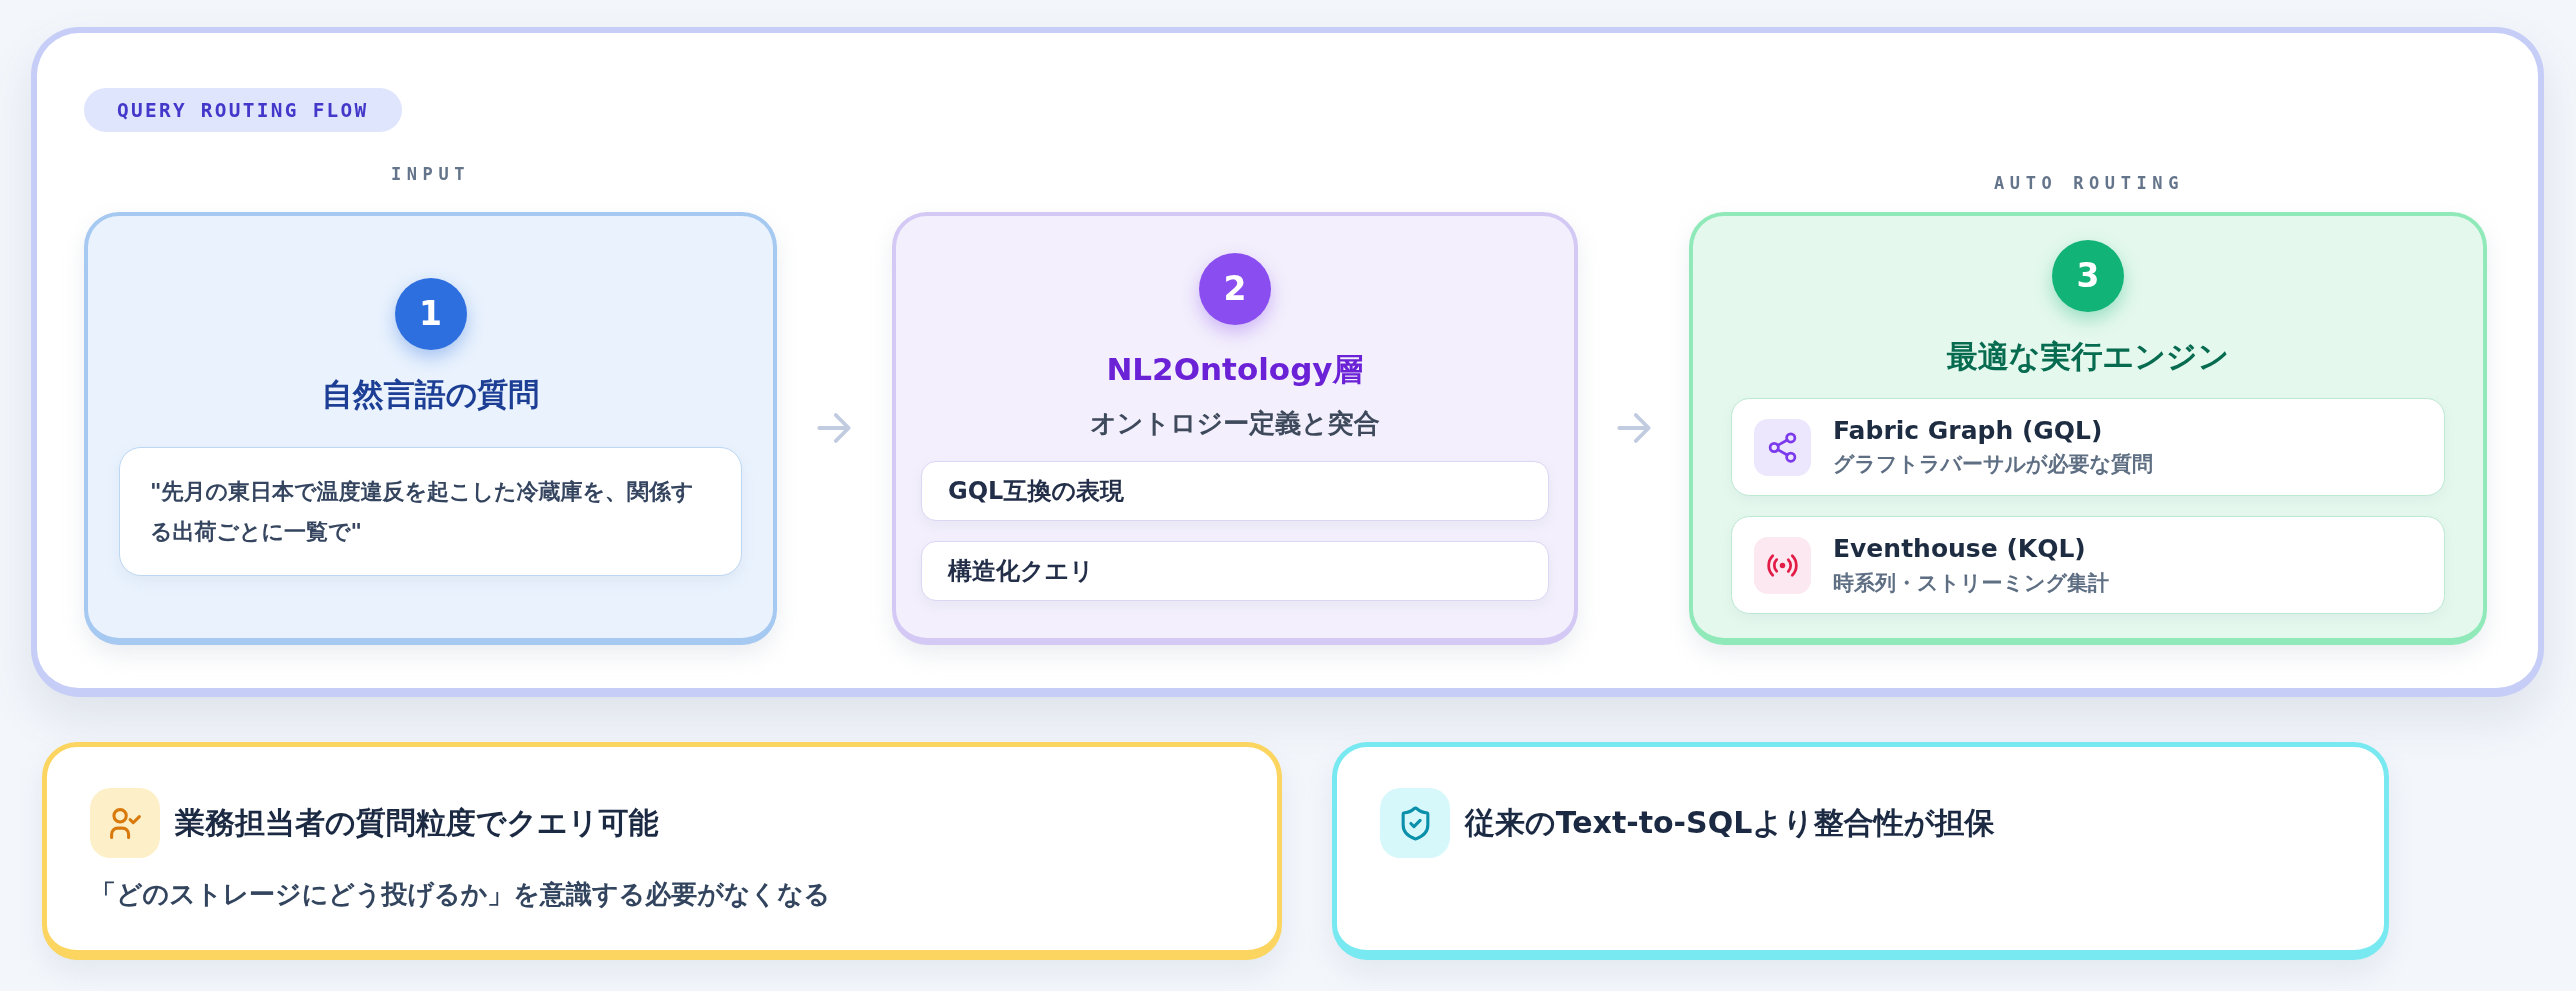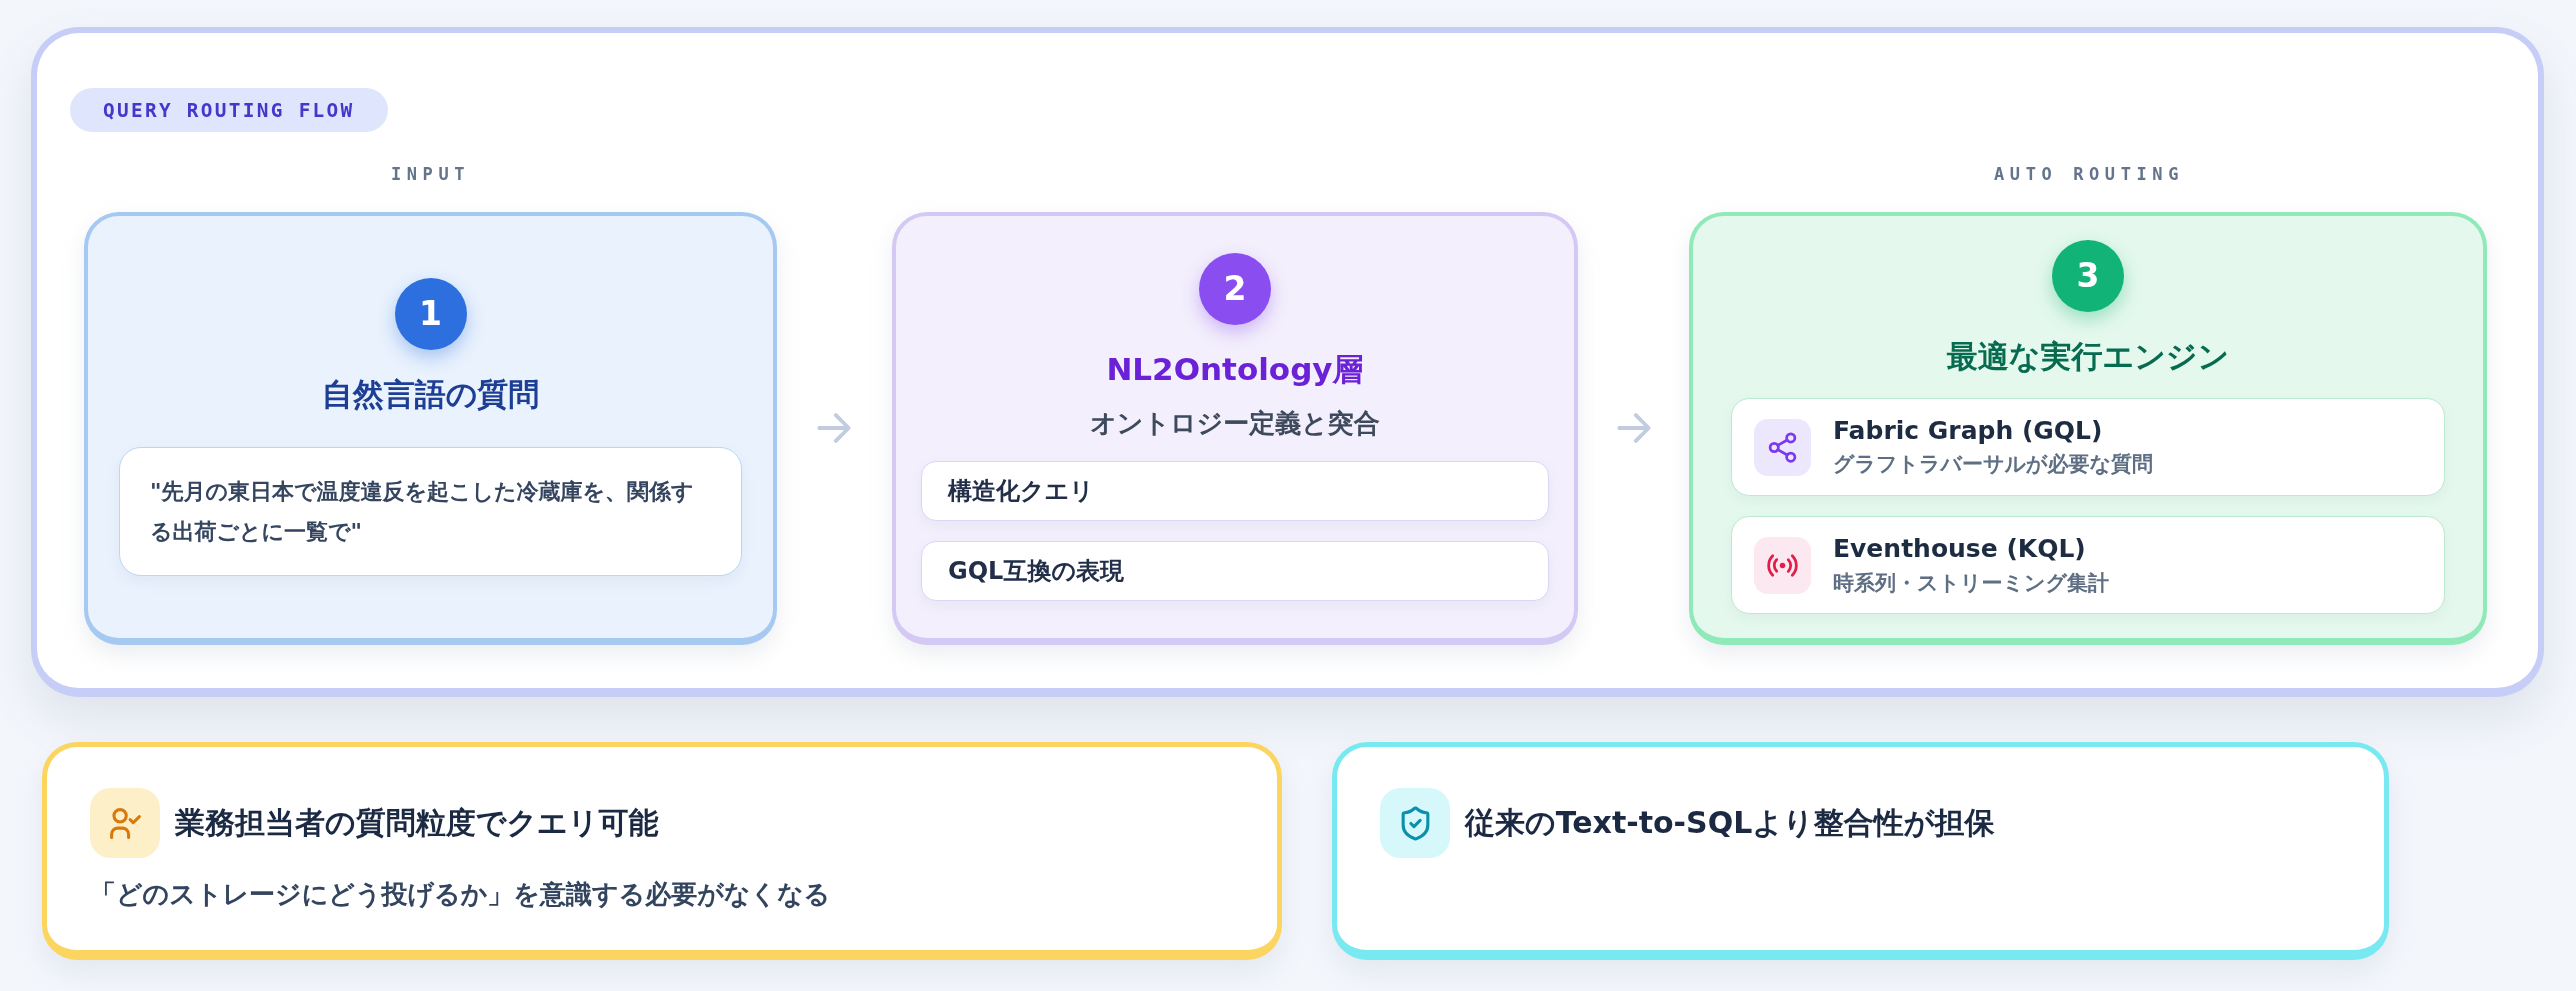--- a/index.html
+++ b/index.html
@@ -21,7 +21,7 @@
     box-shadow:0 22px 46px rgba(100,116,139,0.14);
   }
   .badge {
-    position:absolute; left:33px; top:55px; height:44px;
+    position:absolute; left:47px; top:55px; height:44px;
     background:#dfe5fc; border-radius:24px;
     display:flex; align-items:center; padding:0 33px;
   }

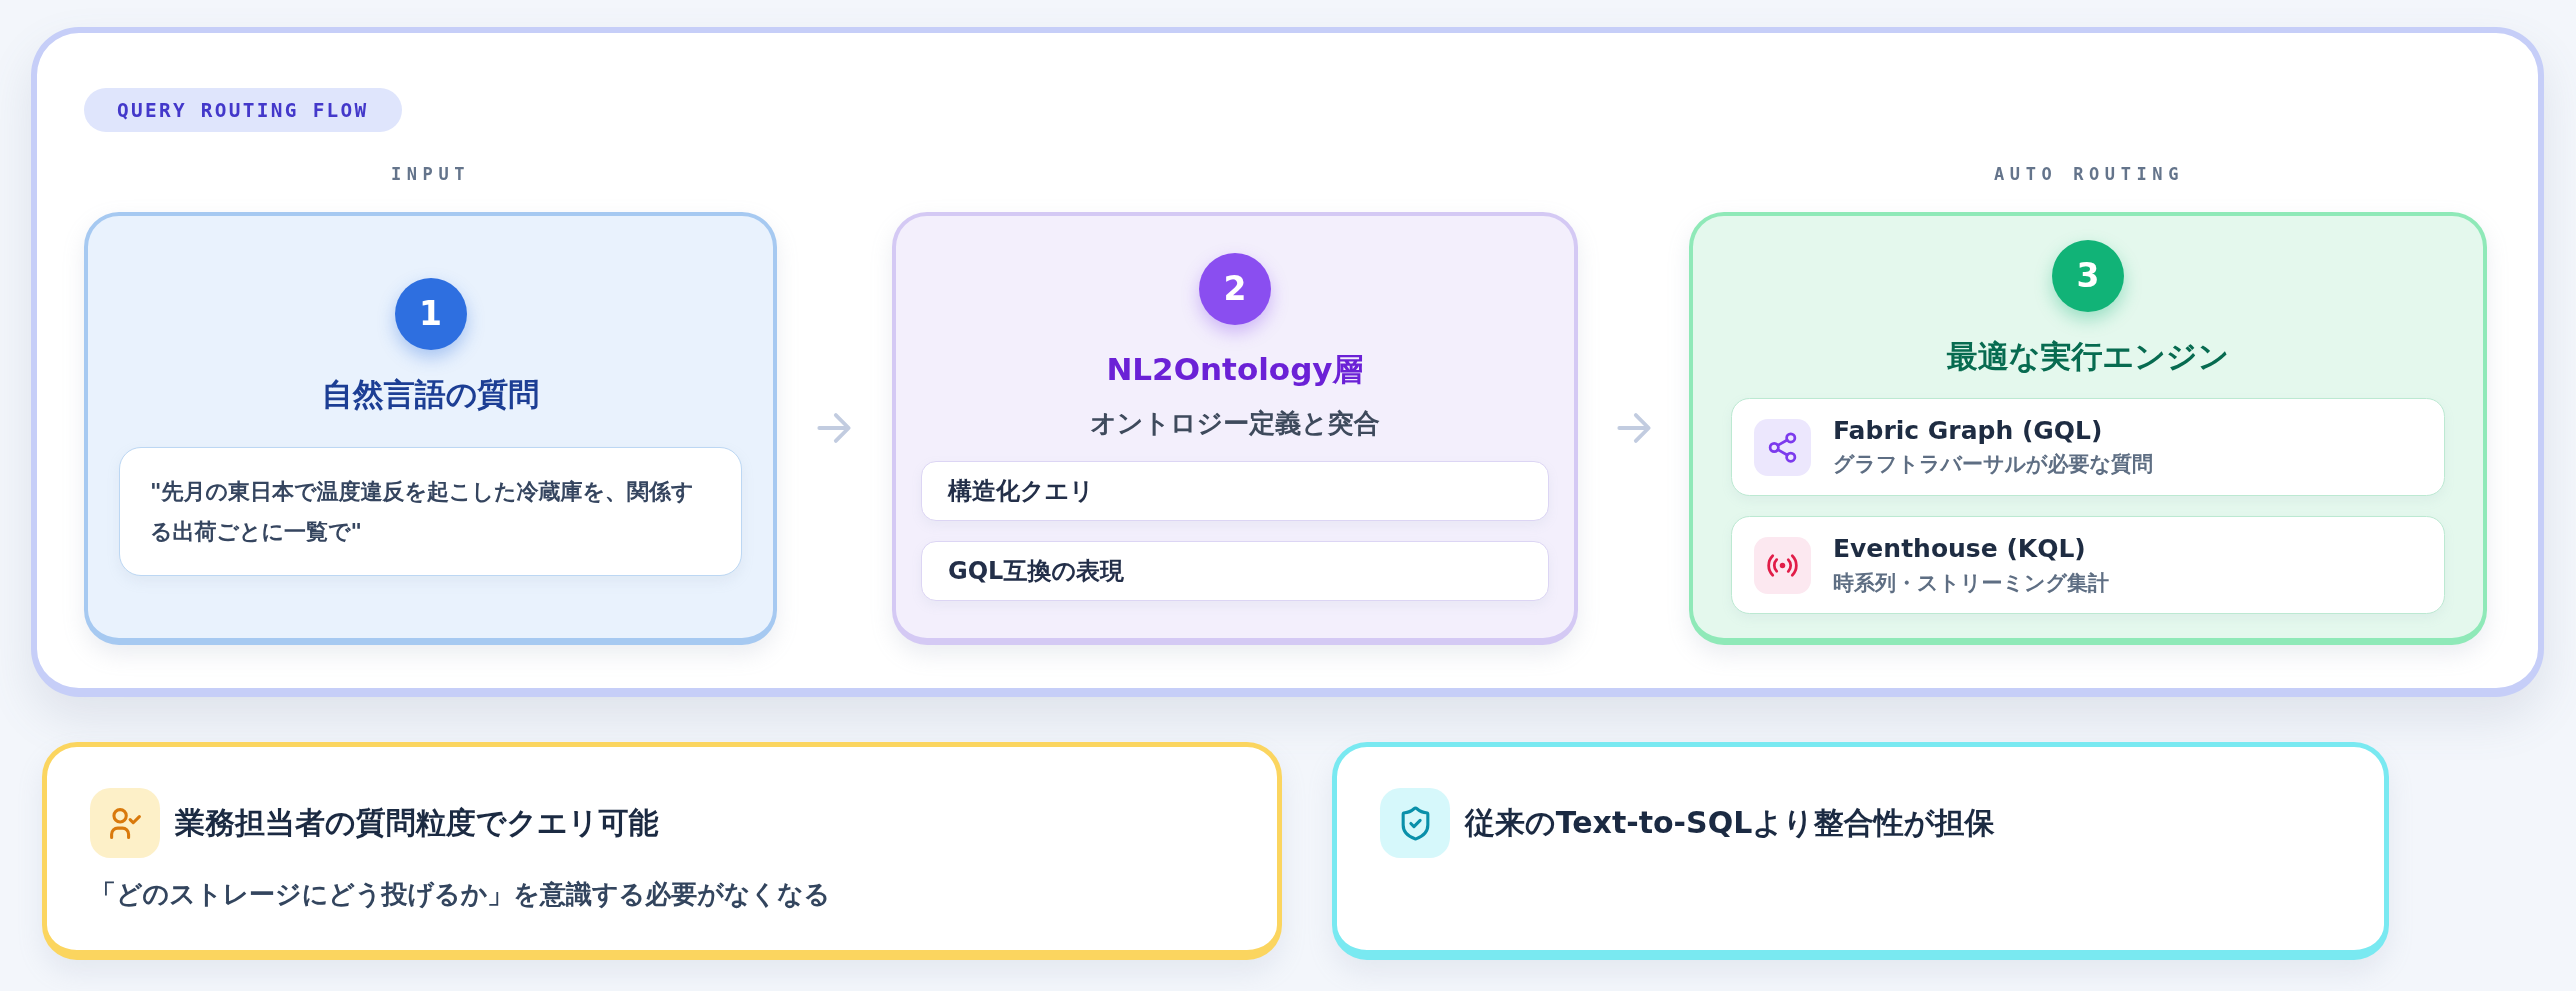--- a/index.html
+++ b/index.html
@@ -36,7 +36,7 @@
   }
   .stage-label.l1 { left:47px;  width:693px; }
   .stage-label.l2 { left:855px; width:686px; }
-  .stage-label.l3 { left:1653px;width:798px; }
+  .stage-label.l3 { left:1653px;width:798px;margin-top:9px; }
 
   .cards { position:absolute; left:47px; top:179px; width:2403px; height:433px; }
   .step-card {

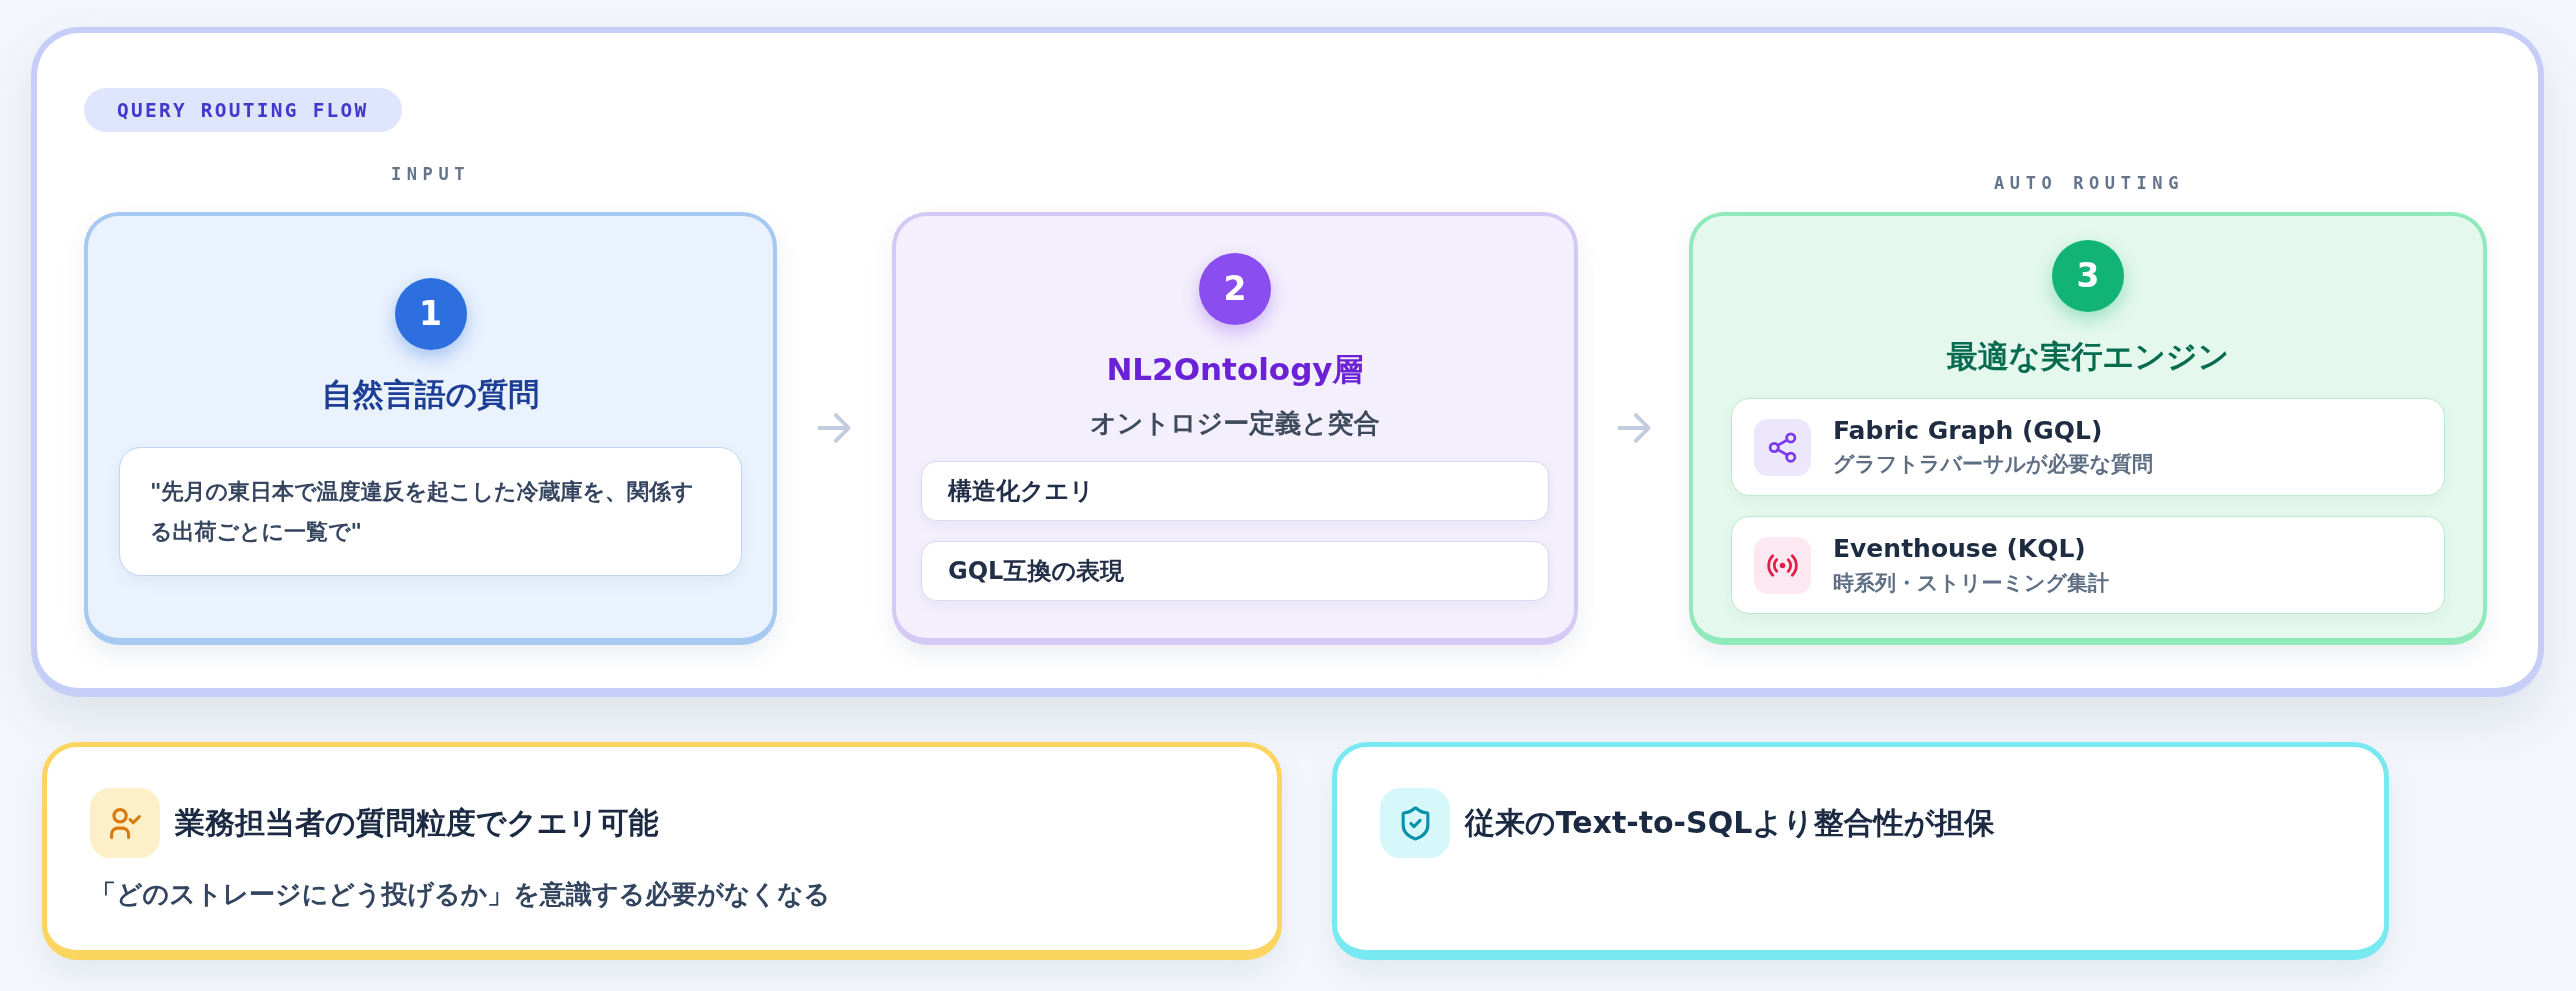--- a/index.html
+++ b/index.html
@@ -153,8 +153,8 @@
         <div class="step-circle">2</div>
         <div class="step-title">NL2Ontology層</div>
         <div class="step-sub">オントロジー定義と突合</div>
+        <div class="mini-row">GQL互換の表現</div>
         <div class="mini-row">構造化クエリ</div>
-        <div class="mini-row">GQL互換の表現</div>
       </div>
 
       <div class="flow-arrow a2">

